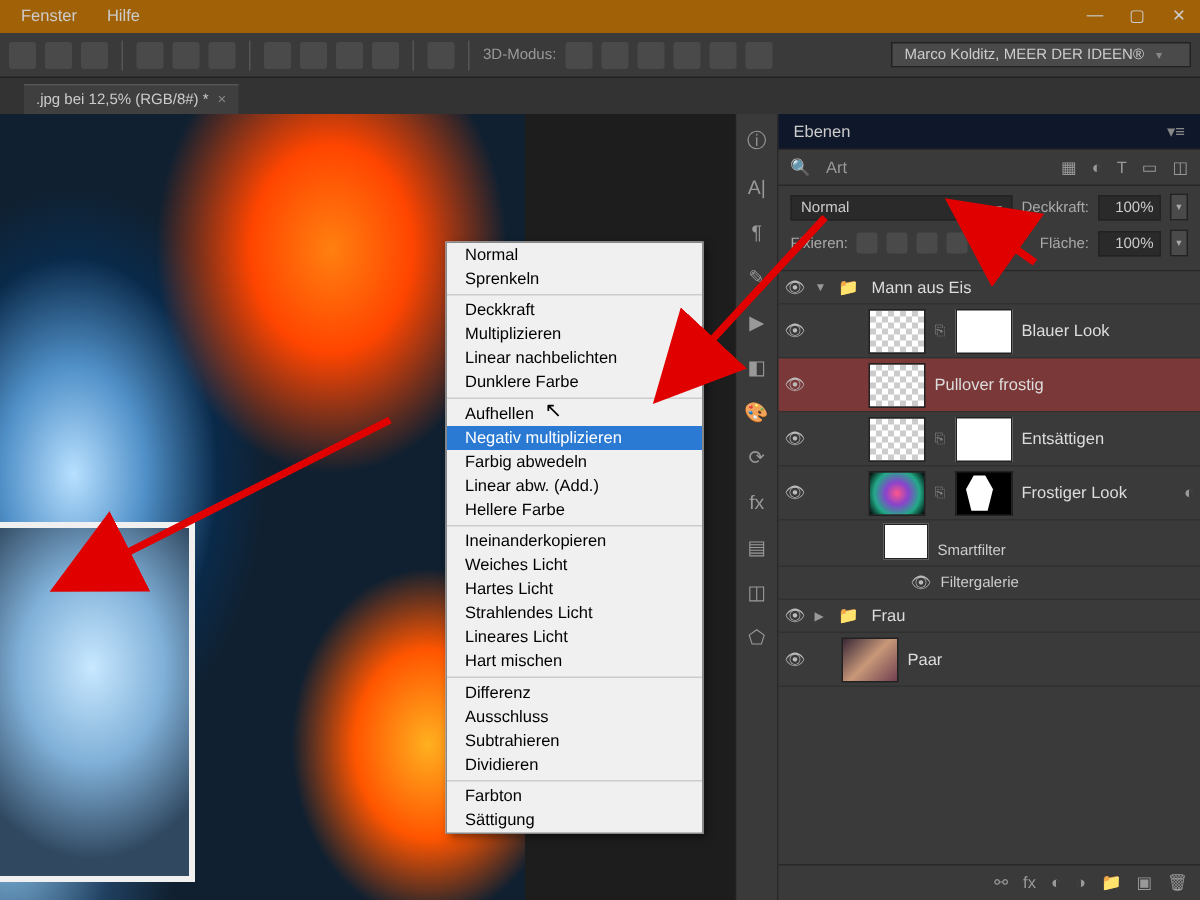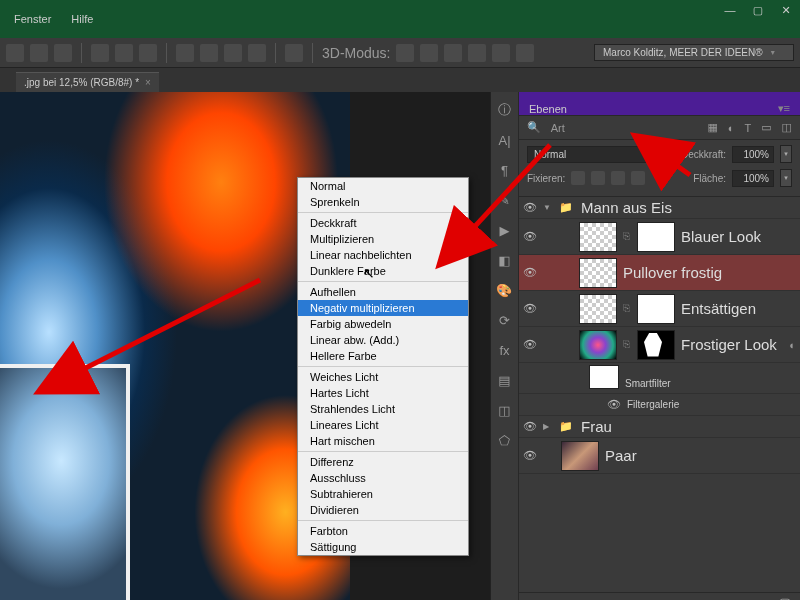--- a/index.html
+++ b/index.html
@@ -5,7 +5,7 @@
 * { margin: 0; padding: 0; box-sizing: border-box; font-family: "Segoe UI", Tahoma, sans-serif; }
 body { background: #2a2a2a; color: #b8b8b8; font-size: 11px; overflow: hidden; width: 800px; height: 600px; position: relative; }
 
-.menubar { height: 38px; background: #14532d; display: flex; align-items: center; padding-left: 4px; }
+.menubar { height: 22px; background: #a16207; display: flex; align-items: center; padding-left: 4px; }
 .menubar span { padding: 0 10px; color: #ccc; cursor: default; }
 
 .winctrl { position: absolute; right: 0; top: 0; display: flex; }

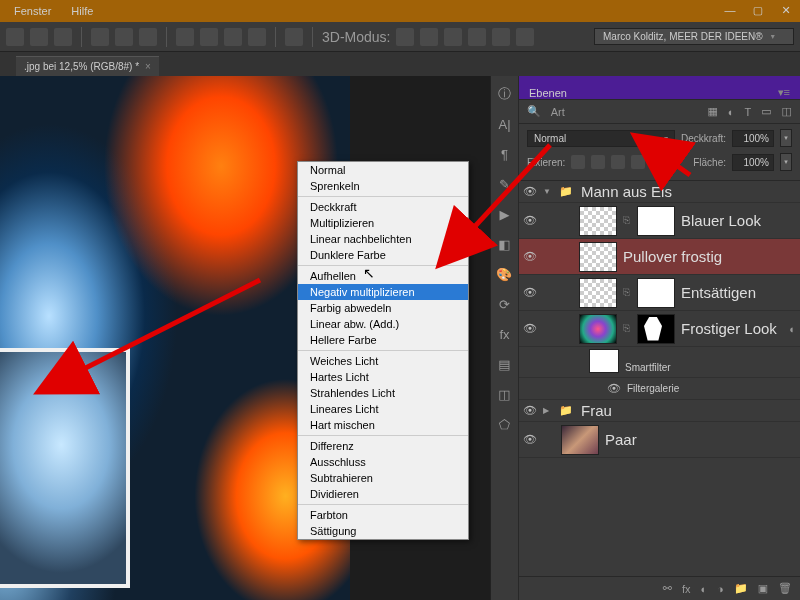--- a/index.html
+++ b/index.html
@@ -14,7 +14,7 @@
 .toolbar { height: 30px; background: #3a3a3a; border-bottom: 1px solid #222; display: flex; align-items: center; padding: 0 6px; gap: 6px; }
 .toolbar .ico { width: 18px; height: 18px; background: #4a4a4a; border-radius: 2px; }
 .toolbar .sep { width: 1px; height: 20px; background: #555; margin: 0 3px; }
-.toolbar .lbl { color: #999; font-size: 14px; }
+.toolbar .lbl { color: #999; font-size: 10px; }
 .toolbar .dd { background: #4a4a4a; padding: 2px 8px; border: 1px solid #222; font-size: 10px; color: #ccc; display: flex; align-items: center; gap: 8px; }
 .toolbar .dd::after { content: "▾"; font-size: 8px; color: #888; }
 

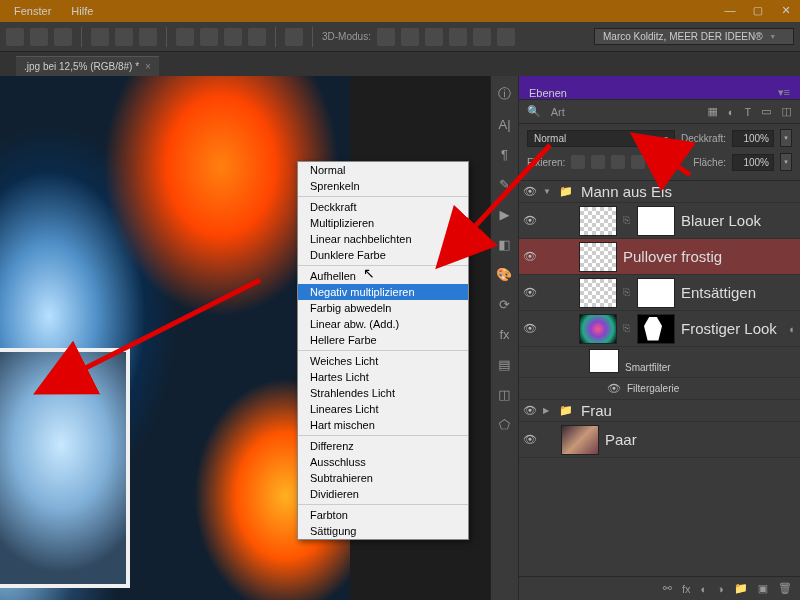--- a/index.html
+++ b/index.html
@@ -49,7 +49,7 @@
 .toolstrip .t { width: 20px; height: 20px; display: flex; align-items: center; justify-content: center; color: #999; font-size: 13px; }
 
 .panels { flex: 1; display: flex; flex-direction: column; }
-.panel-tab { height: 24px; display: flex; align-items: flex-end; padding: 0 10px; background: #4c1d95; border-bottom: 1px solid #282828; }
+.panel-tab { height: 24px; display: flex; align-items: center; padding: 0 10px; background: #0f172a; border-bottom: 1px solid #282828; }
 .panel-tab span { font-size: 11px; color: #ccc; }
 .panel-tab .menu { margin-left: auto; color: #888; }
 

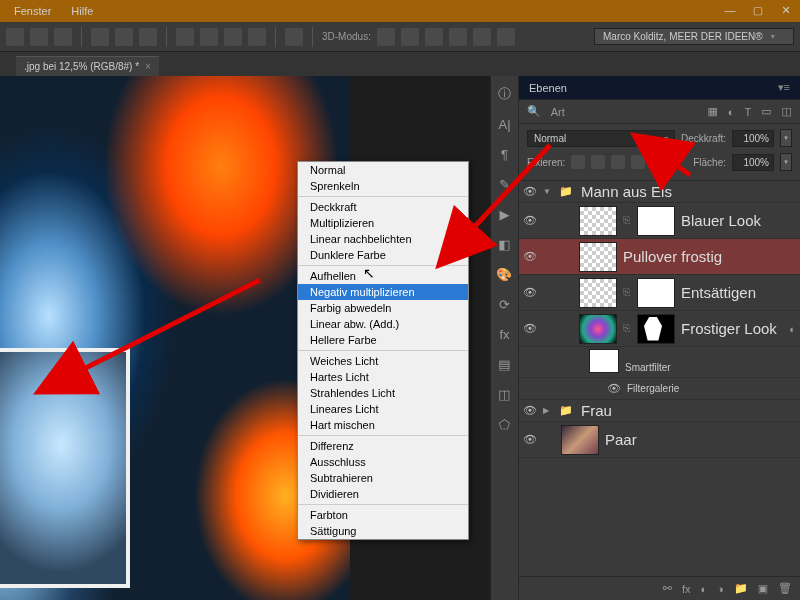--- a/index.html
+++ b/index.html
@@ -81,7 +81,7 @@
 .thumb.mask::after { content:""; position:absolute; left:6px; top:2px; width:18px; height:24px; background:#fff; clip-path: polygon(30% 0,70% 0,100% 40%,80% 100%,20% 100%,0 40%);}
 .thumb.paar { background: linear-gradient(135deg, #3a2838 0%, #c89878 50%, #704050 100%); }
 .link { width: 8px; font-size: 9px; color: #888; }
-.lname { color: #ddd; font-size: 15px; flex: 1; }
+.lname { color: #ddd; font-size: 11px; flex: 1; }
 .subline { padding-left: 70px; font-size: 10px; color: #ccc; display:flex; align-items:flex-end; gap:6px; padding-top:2px; padding-bottom:4px; border-bottom:1px solid #303030;}
 .smartline { padding-left: 88px; font-size: 10px; color: #ccc; display:flex; align-items:center; gap:6px; min-height:22px; border-bottom:1px solid #303030;}
 

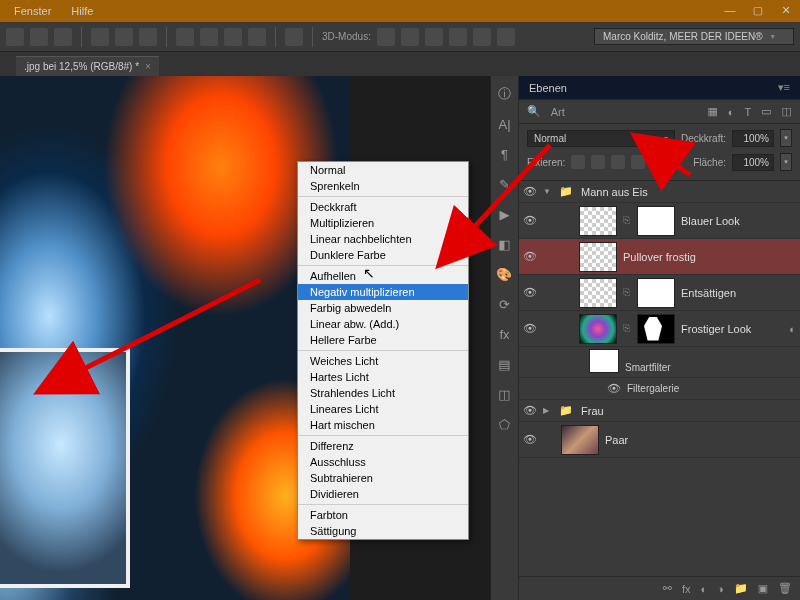--- a/index.html
+++ b/index.html
@@ -159,6 +159,7 @@
         <div class="item">Linear abw. (Add.)</div>
         <div class="item">Hellere Farbe</div>
         <div class="msep"></div>
+        <div class="item">Ineinanderkopieren</div>
         <div class="item">Weiches Licht</div>
         <div class="item">Hartes Licht</div>
         <div class="item">Strahlendes Licht</div>

